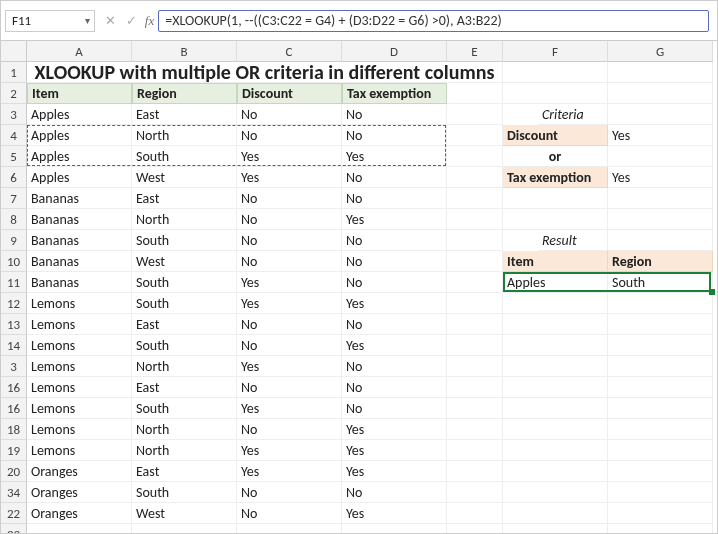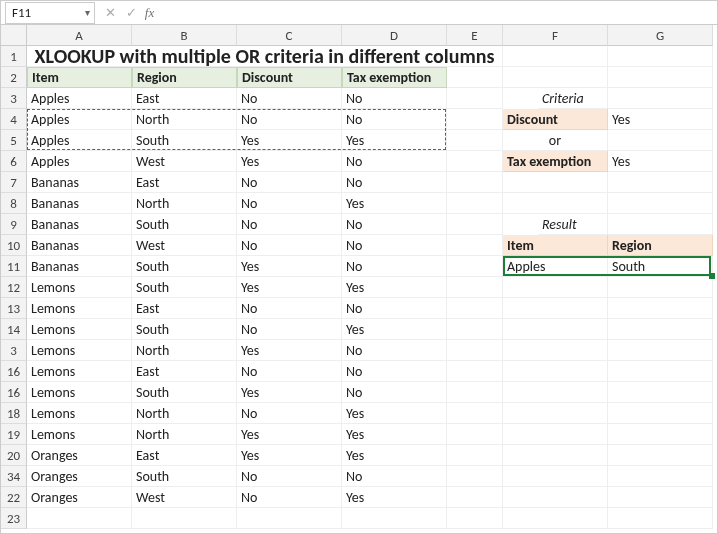--- a/index.html
+++ b/index.html
@@ -16,7 +16,7 @@
   .formula-bar {
     display: flex;
     align-items: center;
-    height: 24px;
+    height: 40px;
     border-bottom: 1px solid #ccc;
     background: #fff;
   }

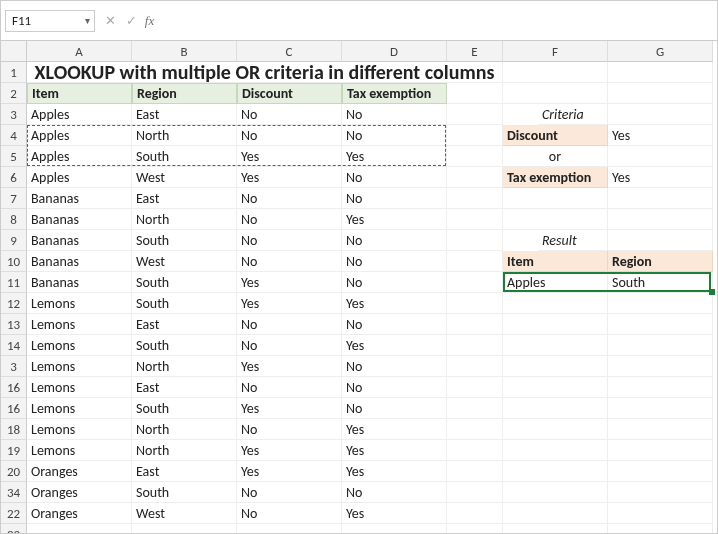--- a/index.html
+++ b/index.html
@@ -142,6 +142,9 @@
     <span class="sym">✓</span>
     <span class="fx">fx</span>
   </div>
+  <div class="formula-input">
+    <span>=XLOOKUP(1, --((C3:C22 = G4) + (D3:D22 = G6) &gt;0), A3:B22)</span>
+  </div>
 </div>
 
 <div class="grid" id="grid">

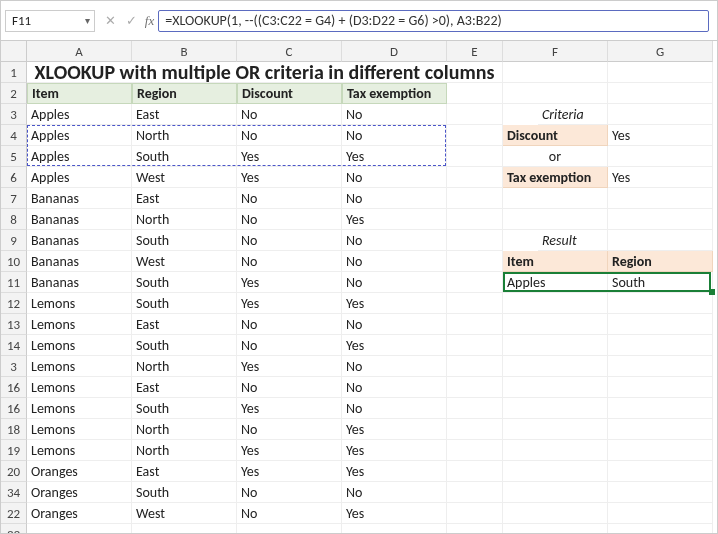--- a/index.html
+++ b/index.html
@@ -109,7 +109,7 @@
   }
   .criteria-hdr { background: #fce8d8; font-weight: bold; border-color:#f0d5bd; }
   .criteria-label { font-style: italic; margin-left: 35px; }
-  .or-cell { justify-content: center; }
+  .or-cell { justify-content: center; font-weight: bold; }
   .result-hdr { background: #fce8d8; font-weight: bold; border-color:#f0d5bd; }
   .selection {
     position: absolute;

